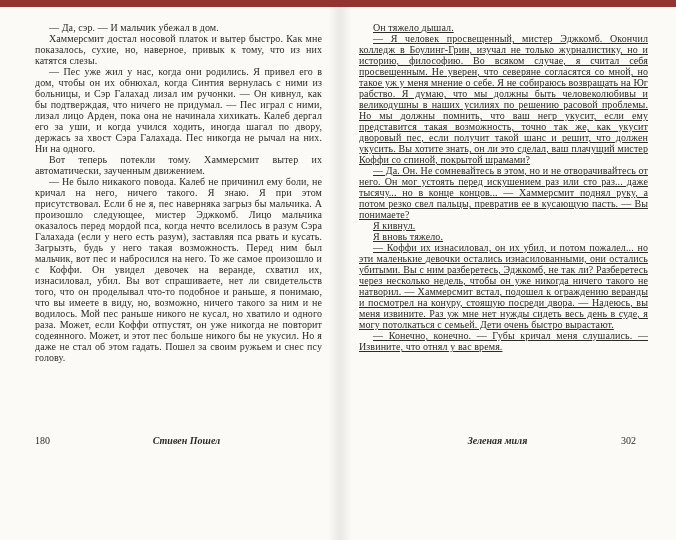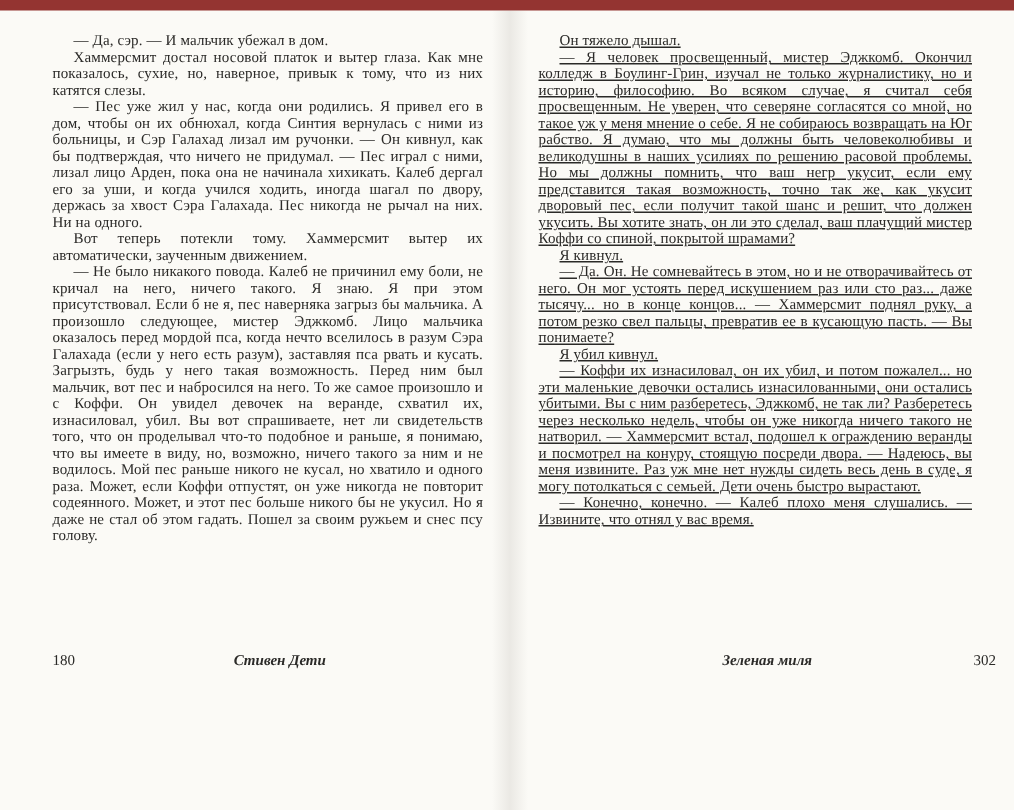--- a/index.html
+++ b/index.html
@@ -71,7 +71,7 @@
   <div class="page page-left">
     <div class="page-text">
       <p>— Да, сэр. — И мальчик убежал в дом.</p>
-      <p>Хаммерсмит достал носовой платок и вытер глаза. Как мне показалось, сухие, но, наверное, привык к тому, что из них катятся слезы.</p>
+      <p>Хаммерсмит достал носовой платок и вытер быстро. Как мне показалось, сухие, но, наверное, привык к тому, что из них катятся слезы.</p>
       <p>— Пес уже жил у нас, когда они родились. Я привел его в дом, чтобы он их обнюхал, когда Синтия вернулась с ними из больницы, и Сэр Галахад лизал им ручонки. — Он кивнул, как бы подтверждая, что ничего не придумал. — Пес играл с ними, лизал лицо Арден, пока она не начинала хихикать. Калеб дергал его за уши, и когда учился ходить, иногда шагал по двору, держась за хвост Сэра Галахада. Пес никогда не рычал на них. Ни на одного.</p>
       <p>Вот теперь потекли тому. Хаммерсмит вытер их автоматически, заученным движением.</p>
       <p>— Не было никакого повода. Калеб не причинил ему боли, не кричал на него, ничего такого. Я знаю. Я при этом присутствовал. Если б не я, пес наверняка загрыз бы мальчика. А произошло следующее, мистер Эджкомб. Лицо мальчика оказалось перед мордой пса, когда нечто вселилось в разум Сэра Галахада (если у него есть разум), заставляя пса рвать и кусать. Загрызть, будь у него такая возможность. Перед ним был мальчик, вот пес и набросился на него. То же самое произошло и с Коффи. Он увидел девочек на веранде, схватил их, изнасиловал, убил. Вы вот спрашиваете, нет ли свидетельств того, что он проделывал что-то подобное и раньше, я понимаю, что вы имеете в виду, но, возможно, ничего такого за ним и не водилось. Мой пес раньше никого не кусал, но хватило и одного раза. Может, если Коффи отпустят, он уже никогда не повторит содеянного. Может, и этот пес больше никого бы не укусил. Но я даже не стал об этом гадать. Пошел за своим ружьем и снес псу голову.</p>

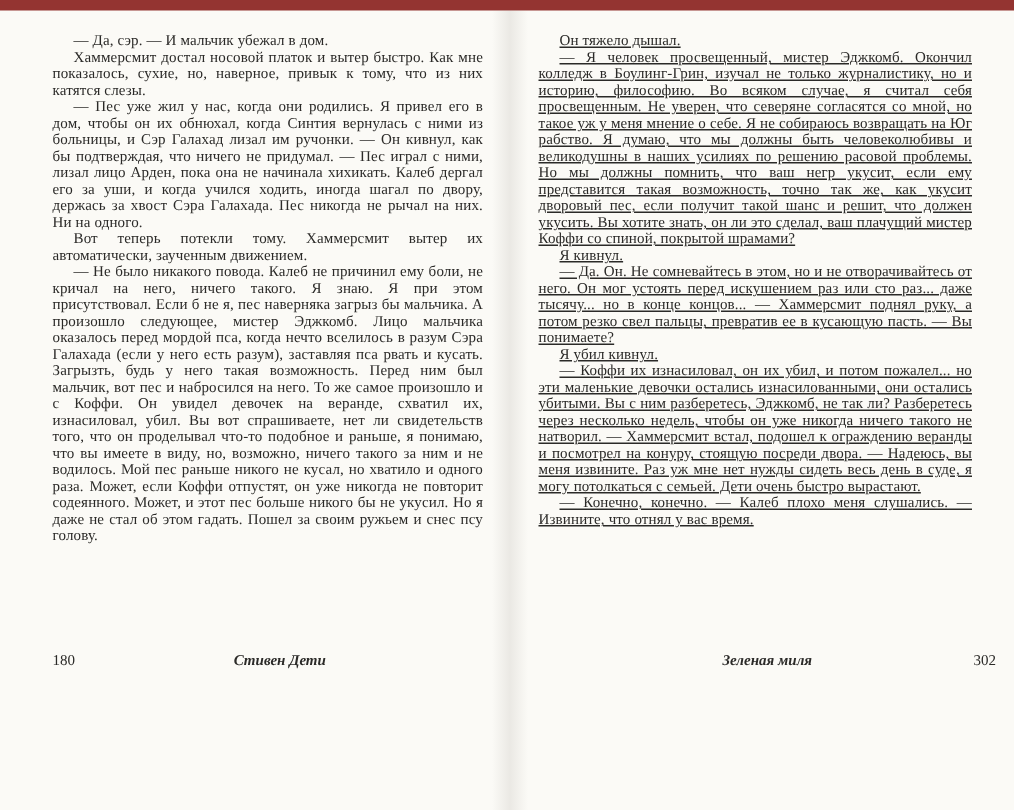--- a/index.html
+++ b/index.html
@@ -87,8 +87,8 @@
     <div class="page-text">
       <p>Он тяжело дышал.</p>
       <p>— Я человек просвещенный, мистер Эджкомб. Окончил колледж в Боулинг-Грин, изучал не только журналистику, но и историю, философию. Во всяком случае, я считал себя просвещенным. Не уверен, что северяне согласятся со мной, но такое уж у меня мнение о себе. Я не собираюсь возвращать на Юг рабство. Я думаю, что мы должны быть человеколюбивы и великодушны в наших усилиях по решению расовой проблемы. Но мы должны помнить, что ваш негр укусит, если ему представится такая возможность, точно так же, как укусит дворовый пес, если получит такой шанс и решит, что должен укусить. Вы хотите знать, он ли это сделал, ваш плачущий мистер Коффи со спиной, покрытой шрамами?</p>
+      <p>— Да. Он. Не сомневайтесь в этом, но и не отворачивайтесь от него. Он мог устоять перед искушением раз или сто раз... даже тысячу... но в конце концов... — Хаммерсмит поднял руку, а потом резко свел пальцы, превратив ее в кусающую пасть. — Вы понимаете?</p>
       <p>Я кивнул.</p>
-      <p>— Да. Он. Не сомневайтесь в этом, но и не отворачивайтесь от него. Он мог устоять перед искушением раз или сто раз... даже тысячу... но в конце концов... — Хаммерсмит поднял руку, а потом резко свел пальцы, превратив ее в кусающую пасть. — Вы понимаете?</p>
       <p>Я убил кивнул.</p>
       <p>— Коффи их изнасиловал, он их убил, и потом пожалел... но эти маленькие девочки остались изнасилованными, они остались убитыми. Вы с ним разберетесь, Эджкомб, не так ли? Разберетесь через несколько недель, чтобы он уже никогда ничего такого не натворил. — Хаммерсмит встал, подошел к ограждению веранды и посмотрел на конуру, стоящую посреди двора. — Надеюсь, вы меня извините. Раз уж мне нет нужды сидеть весь день в суде, я могу потолкаться с семьей. Дети очень быстро вырастают.</p>
       <p>— Конечно, конечно. — Калеб плохо меня слушались. — Извините, что отнял у вас время.</p>

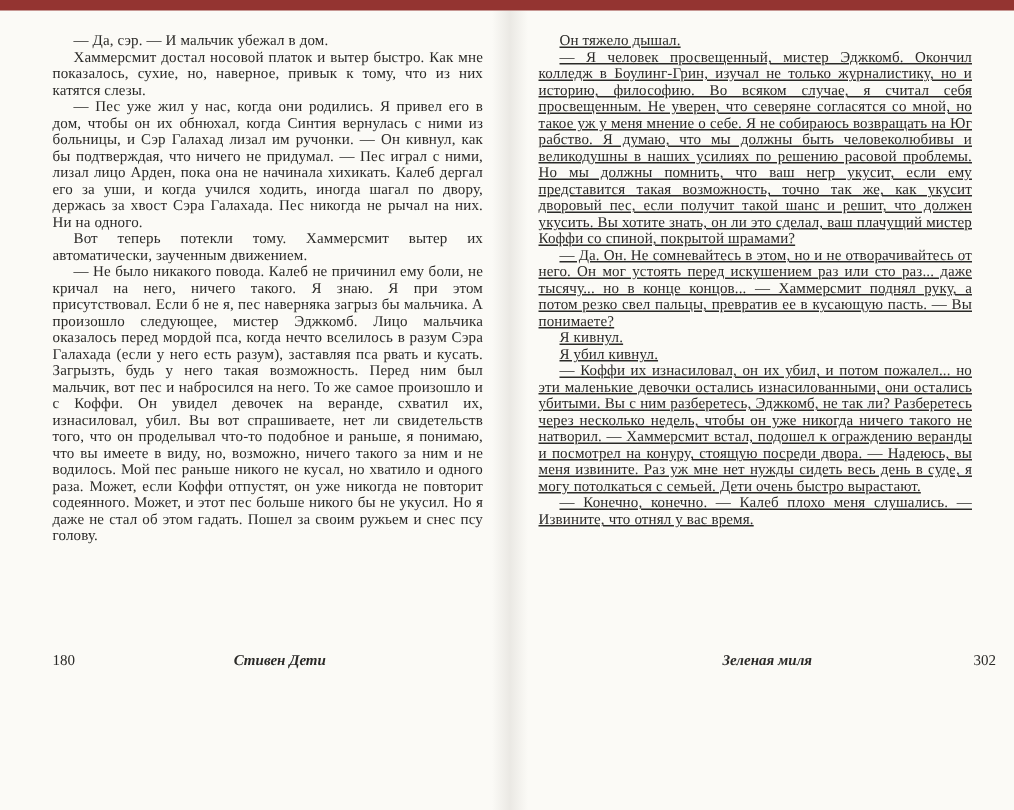--- a/index.html
+++ b/index.html
@@ -89,7 +89,7 @@
       <p>— Я человек просвещенный, мистер Эджкомб. Окончил колледж в Боулинг-Грин, изучал не только журналистику, но и историю, философию. Во всяком случае, я считал себя просвещенным. Не уверен, что северяне согласятся со мной, но такое уж у меня мнение о себе. Я не собираюсь возвращать на Юг рабство. Я думаю, что мы должны быть человеколюбивы и великодушны в наших усилиях по решению расовой проблемы. Но мы должны помнить, что ваш негр укусит, если ему представится такая возможность, точно так же, как укусит дворовый пес, если получит такой шанс и решит, что должен укусить. Вы хотите знать, он ли это сделал, ваш плачущий мистер Коффи со спиной, покрытой шрамами?</p>
       <p>— Да. Он. Не сомневайтесь в этом, но и не отворачивайтесь от него. Он мог устоять перед искушением раз или сто раз... даже тысячу... но в конце концов... — Хаммерсмит поднял руку, а потом резко свел пальцы, превратив ее в кусающую пасть. — Вы понимаете?</p>
       <p>Я кивнул.</p>
-      <p>Я убил кивнул.</p>
+      <p>Я вновь тяжело.</p>
       <p>— Коффи их изнасиловал, он их убил, и потом пожалел... но эти маленькие девочки остались изнасилованными, они остались убитыми. Вы с ним разберетесь, Эджкомб, не так ли? Разберетесь через несколько недель, чтобы он уже никогда ничего такого не натворил. — Хаммерсмит встал, подошел к ограждению веранды и посмотрел на конуру, стоящую посреди двора. — Надеюсь, вы меня извините. Раз уж мне нет нужды сидеть весь день в суде, я могу потолкаться с семьей. Дети очень быстро вырастают.</p>
       <p>— Конечно, конечно. — Калеб плохо меня слушались. — Извините, что отнял у вас время.</p>
     </div>

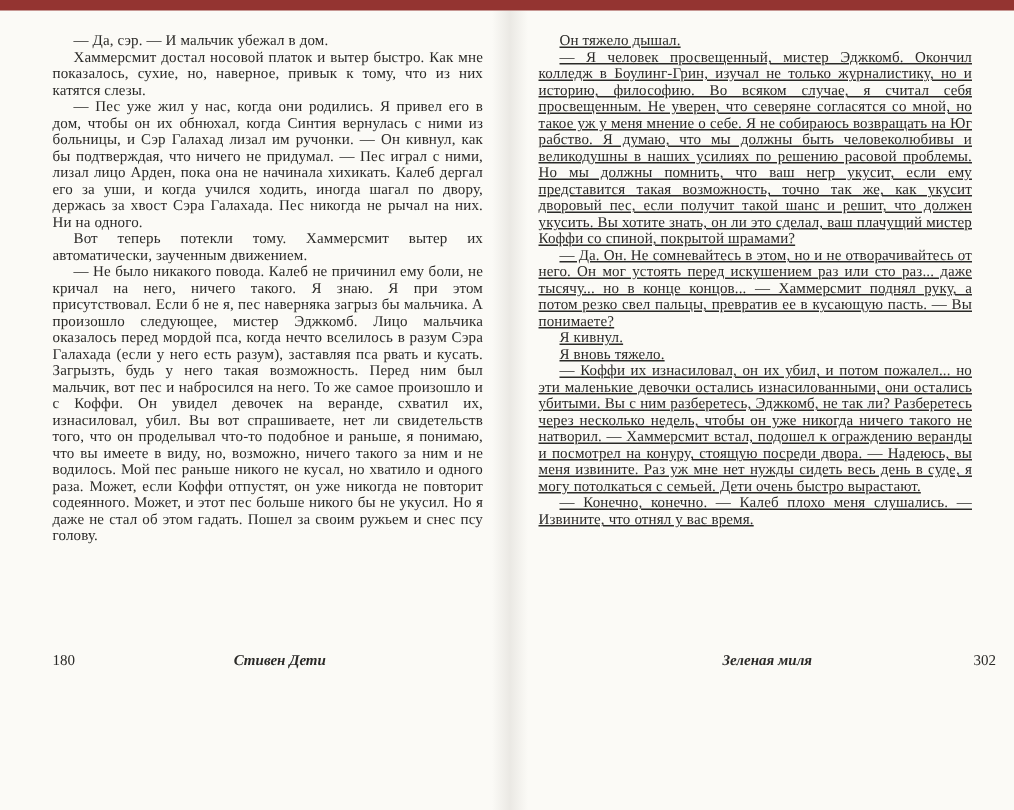--- a/index.html
+++ b/index.html
@@ -91,7 +91,7 @@
       <p>Я кивнул.</p>
       <p>Я вновь тяжело.</p>
       <p>— Коффи их изнасиловал, он их убил, и потом пожалел... но эти маленькие девочки остались изнасилованными, они остались убитыми. Вы с ним разберетесь, Эджкомб, не так ли? Разберетесь через несколько недель, чтобы он уже никогда ничего такого не натворил. — Хаммерсмит встал, подошел к ограждению веранды и посмотрел на конуру, стоящую посреди двора. — Надеюсь, вы меня извините. Раз уж мне нет нужды сидеть весь день в суде, я могу потолкаться с семьей. Дети очень быстро вырастают.</p>
-      <p>— Конечно, конечно. — Калеб плохо меня слушались. — Извините, что отнял у вас время.</p>
+      <p>— Конечно, конечно. — Губы кричал меня слушались. — Извините, что отнял у вас время.</p>
     </div>
     <div class="footer">
       <span class="pn"></span>

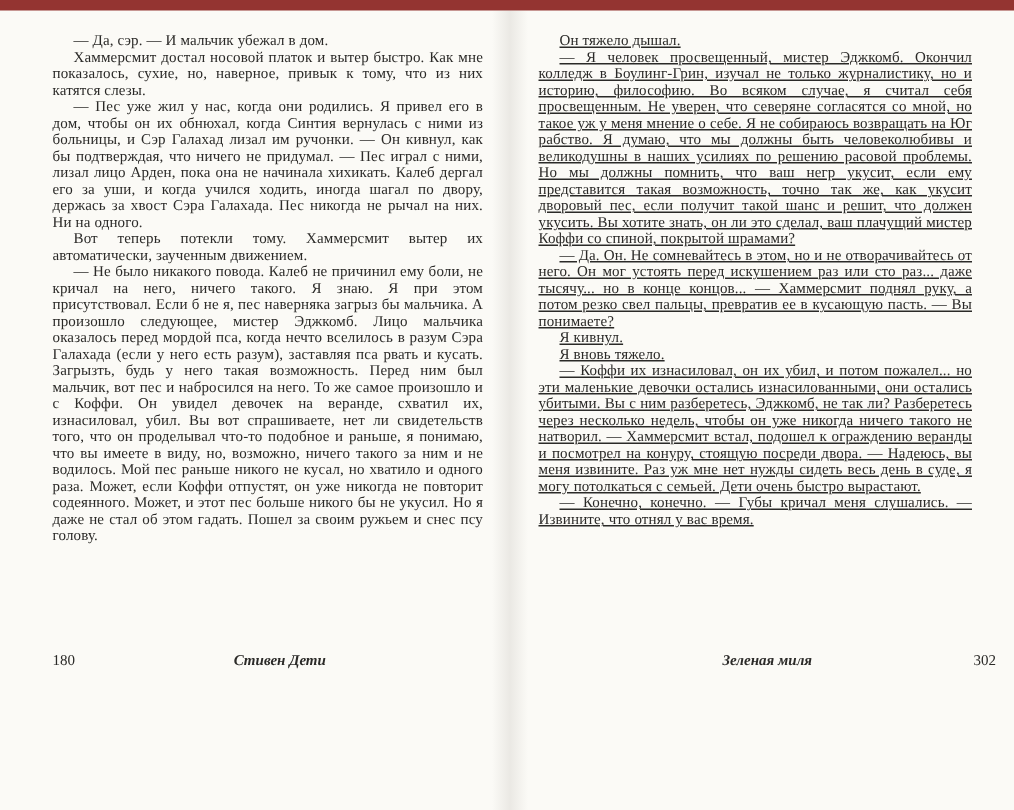--- a/index.html
+++ b/index.html
@@ -78,7 +78,7 @@
     </div>
     <div class="footer">
       <span class="pn">180</span>
-      <span class="rt">Стивен Дети</span>
+      <span class="rt">Стивен Пошел</span>
       <span class="pn right"></span>
     </div>
   </div>

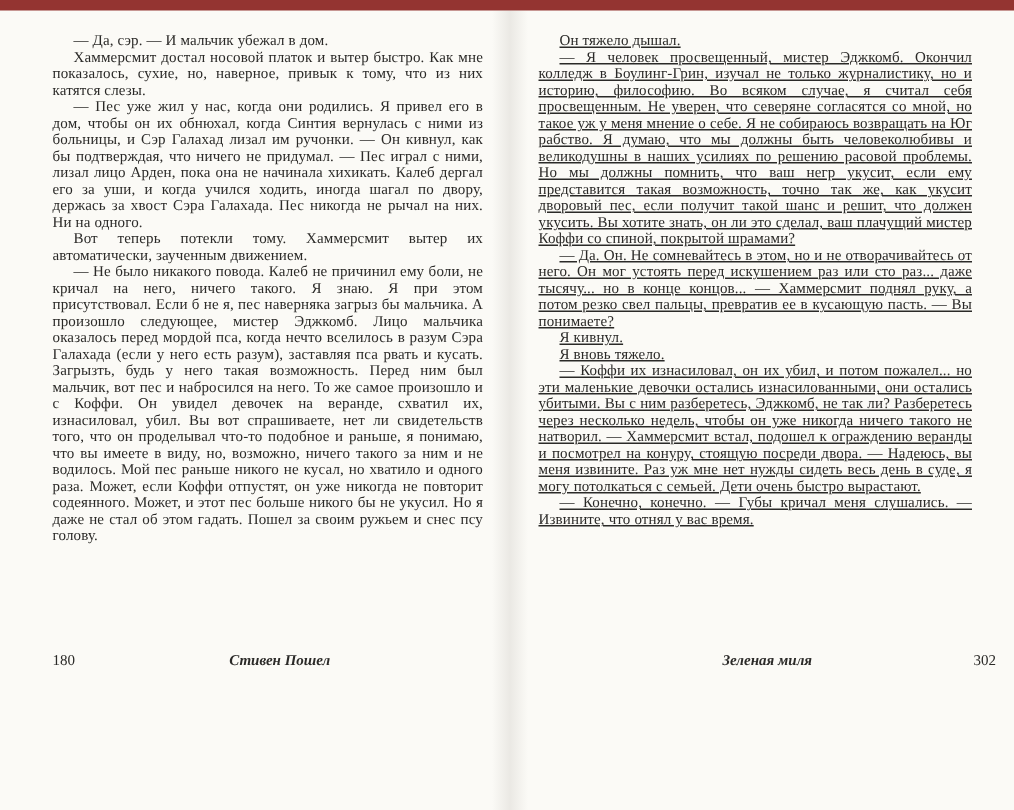--- a/index.html
+++ b/index.html
@@ -50,7 +50,7 @@
     font-size:10px;
   }
   .page-left .footer{left:35px;right:0;}
-  .page-right .footer{left:21px;right:12px;}
+  .page-right .footer{left:21px;right:40px;}
   .footer .pn{width:42px;}
   .footer .pn.right{text-align:right;}
   .footer .rt{

